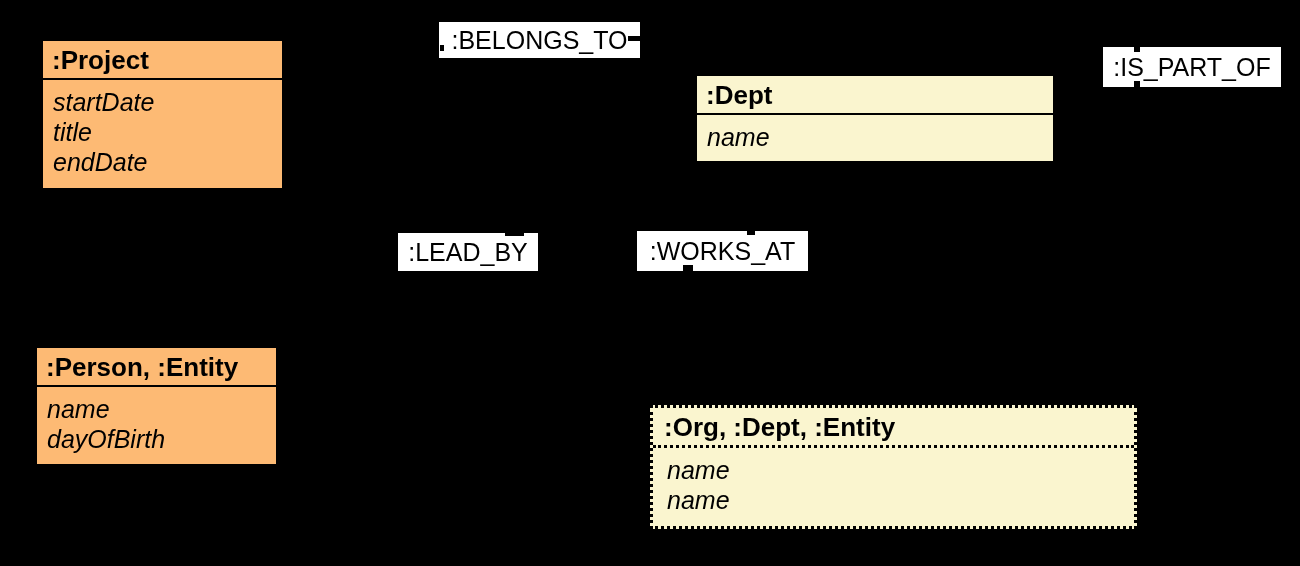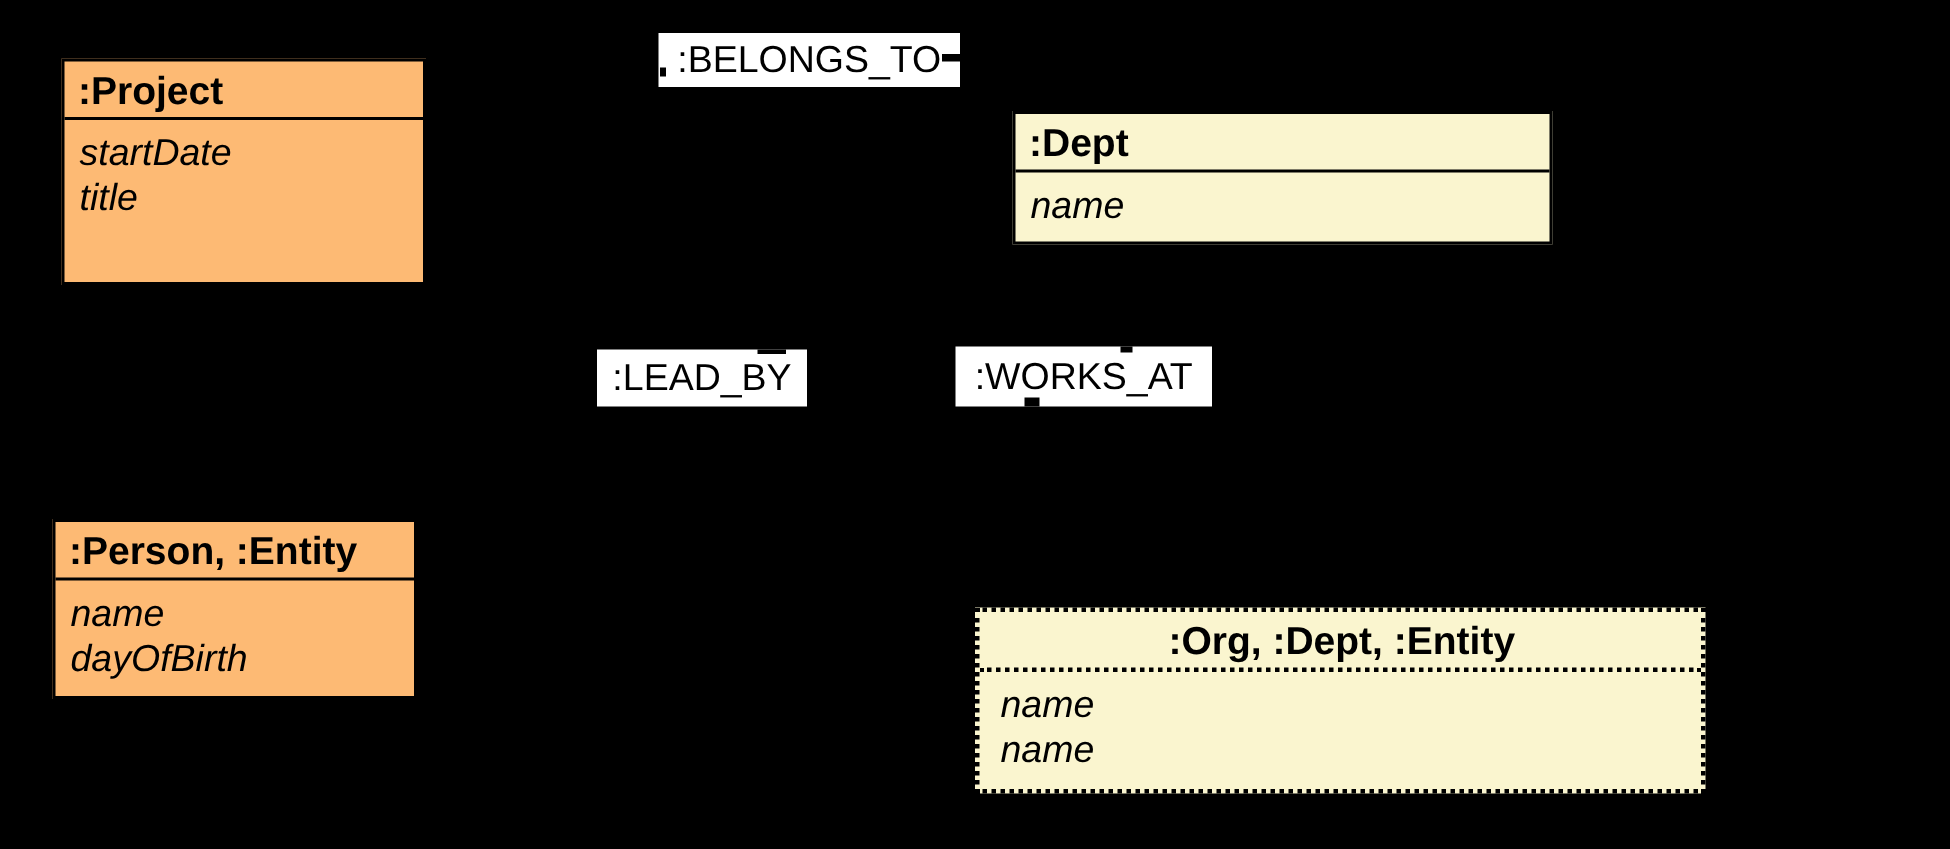--- a/index.html
+++ b/index.html
@@ -106,6 +106,7 @@
 
   <div class="rel-label" style="left:439px; top:22px; width:201px; height:36px;">:BELONGS_TO</div>
 
+  <div class="rel-label" style="left:1103px; top:47px; width:178px; height:40px;">:IS_PART_OF</div>
 
   <div class="rel-label" style="left:637px; top:231px; width:171px; height:40px;">:WORKS_AT</div>
 

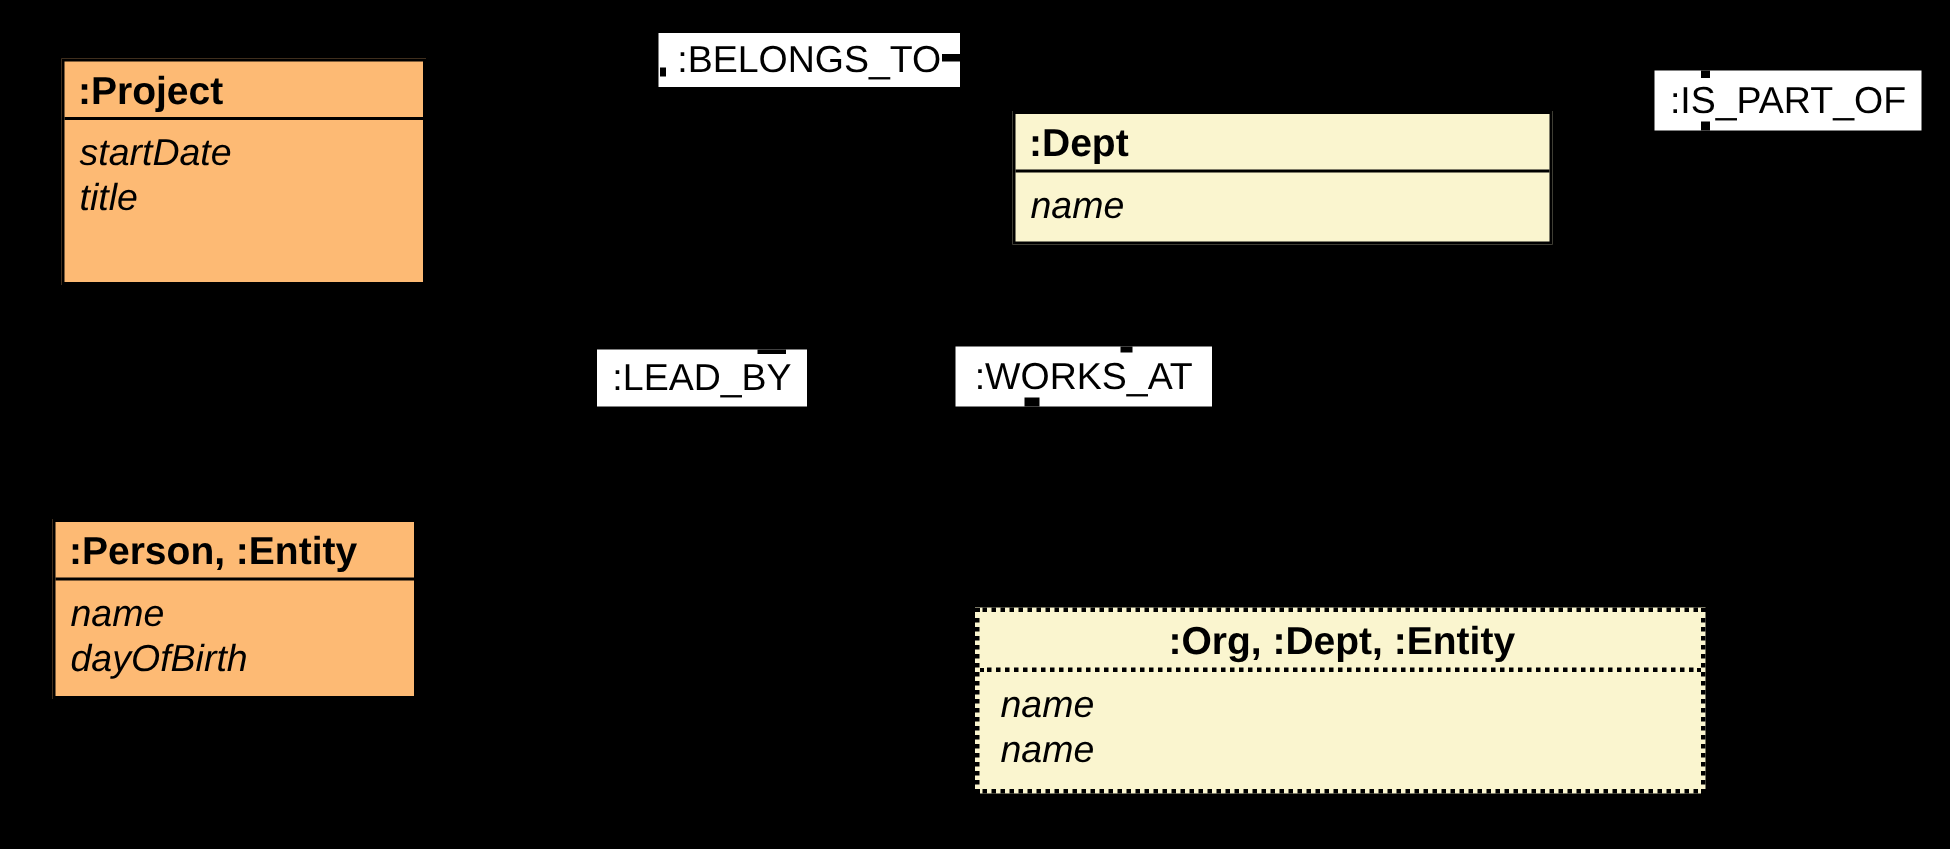--- a/index.html
+++ b/index.html
@@ -81,7 +81,7 @@
     </div>
   </div>
 
-  <div class="node yellow" style="left:675px; top:74px; width:360px; height:89px;">
+  <div class="node yellow" style="left:695px; top:74px; width:360px; height:89px;">
     <div class="node-title">:Dept</div>
     <div class="node-attrs">
       <div>name</div>

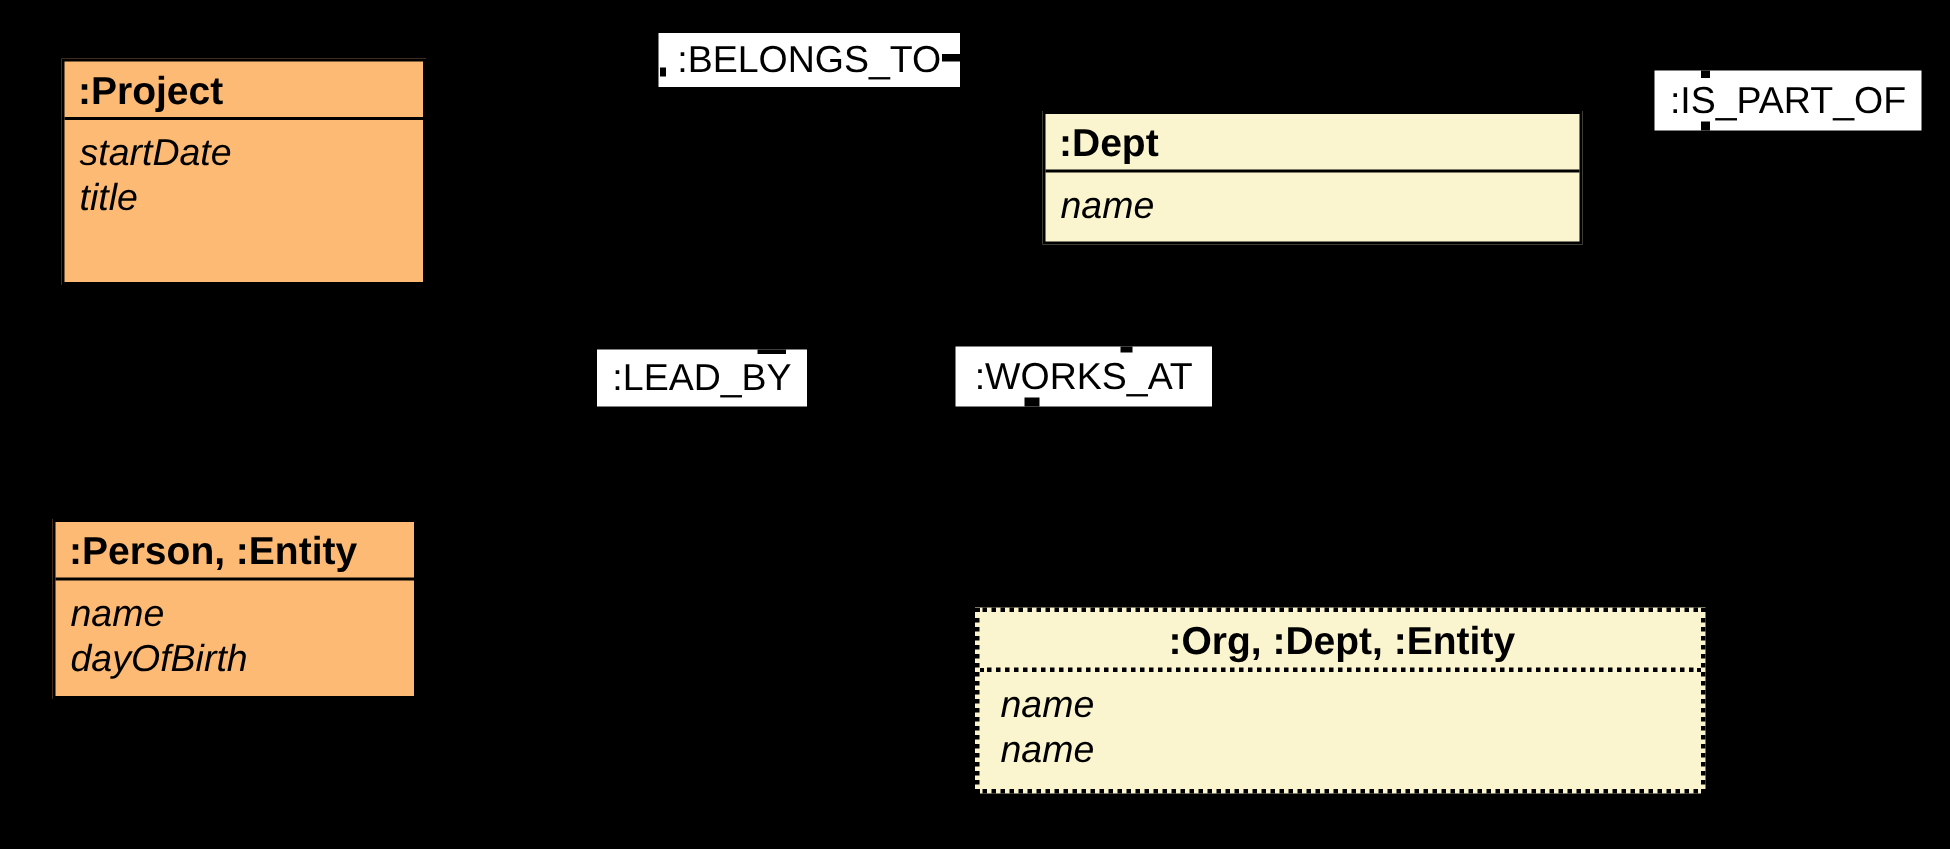--- a/index.html
+++ b/index.html
@@ -78,6 +78,7 @@
     <div class="node-attrs">
       <div>startDate</div>
       <div>title</div>
+      <div>endDate</div>
     </div>
   </div>
 

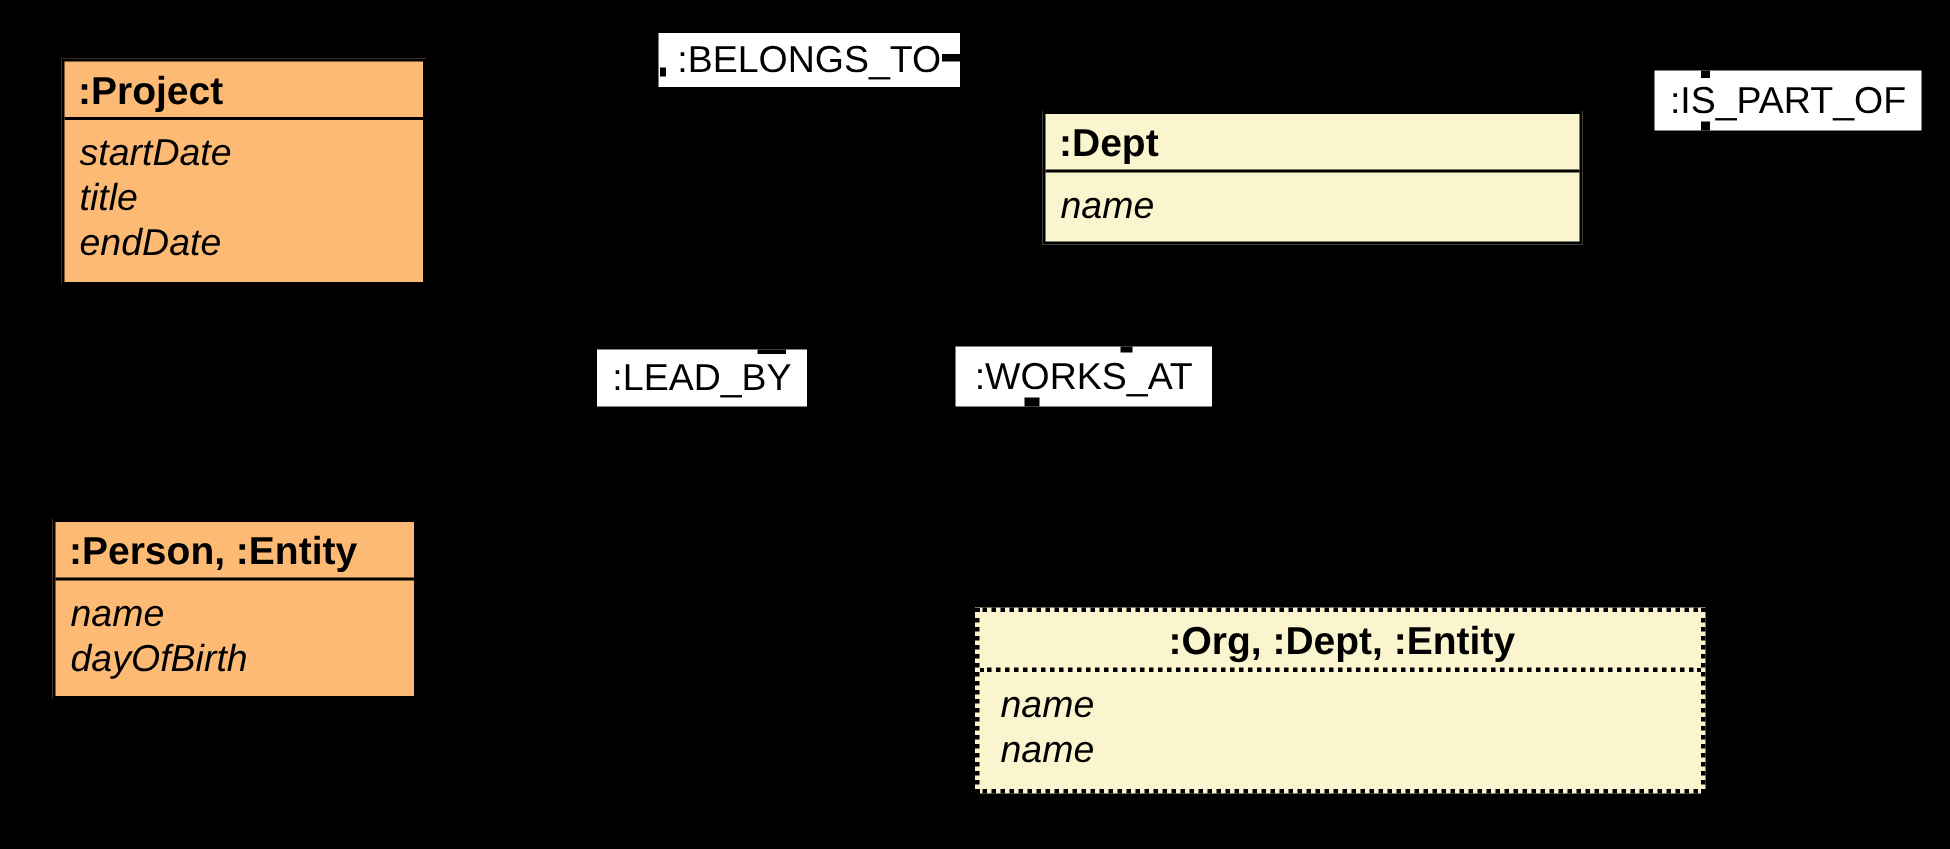--- a/index.html
+++ b/index.html
@@ -38,7 +38,6 @@
   .node.dotted .node-title {
     border-bottom: 3px dotted #000000;
     padding-left: 11px;
-    text-align: center;
   }
   .node-attrs {
     font-size: 25px;

